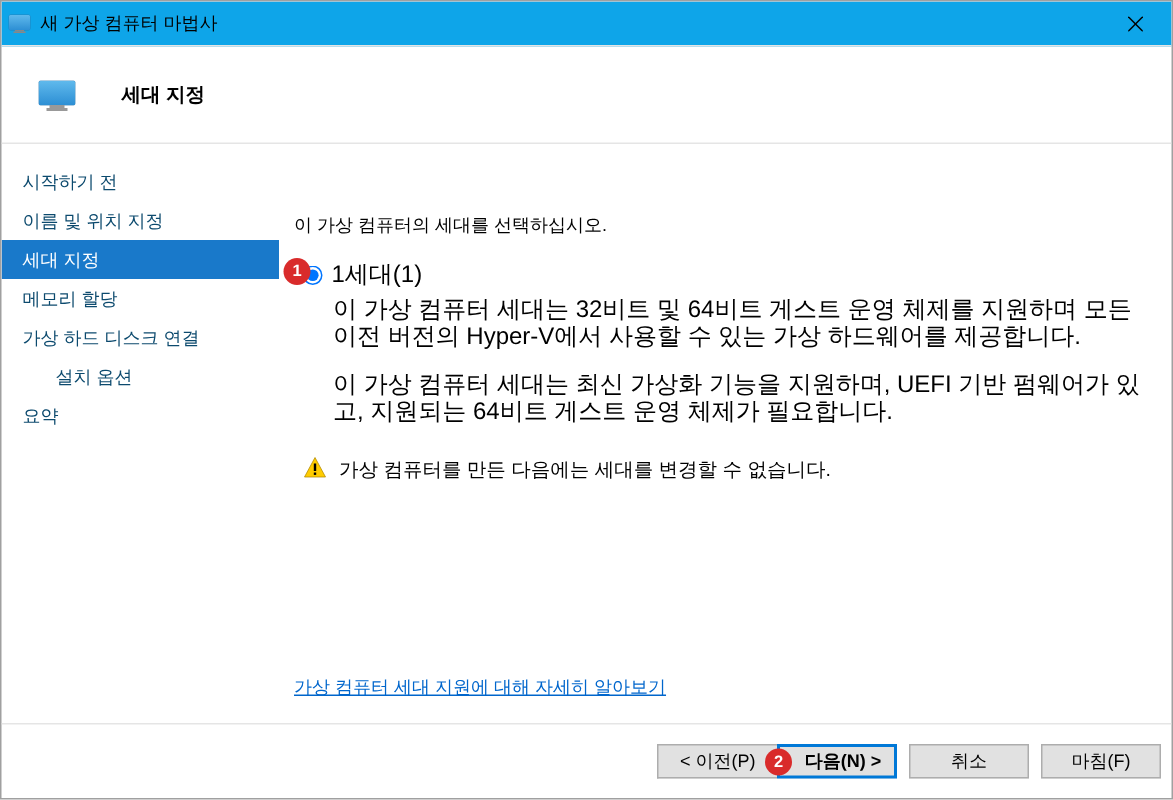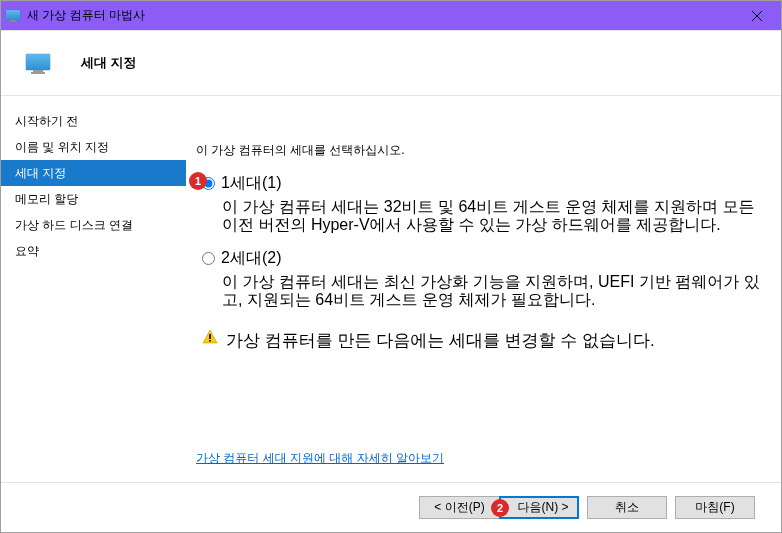--- a/index.html
+++ b/index.html
@@ -22,7 +22,7 @@
       display: flex;
       align-items: center;
       padding: 0 4px;
-      background: #8b5cf6;
+      background: #0ea5e9;
       border-bottom: 1px solid #e5e5e5;
     }
     .titlebar-icon {

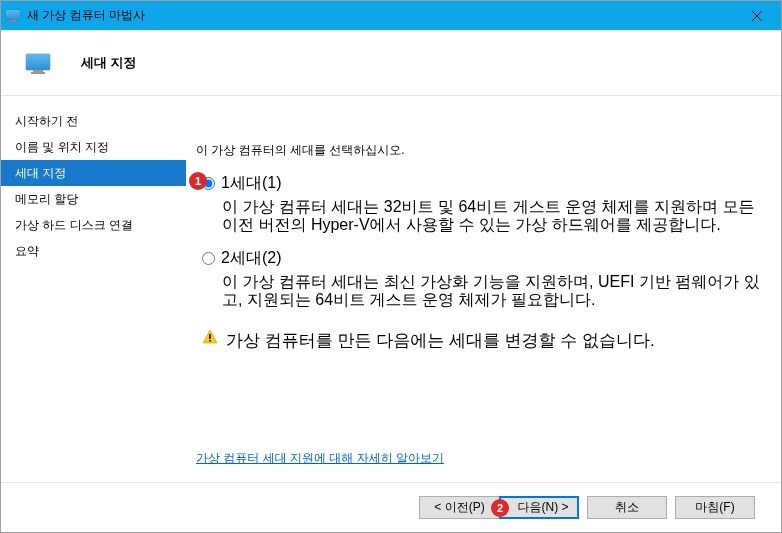--- a/index.html
+++ b/index.html
@@ -71,7 +71,7 @@
     .sidebar-item {
       padding: 4px 14px;
       font-size: 12px;
-      color: #000000;
+      color: #0c4a6e;
       line-height: 18px;
     }
     .sidebar-item.active {

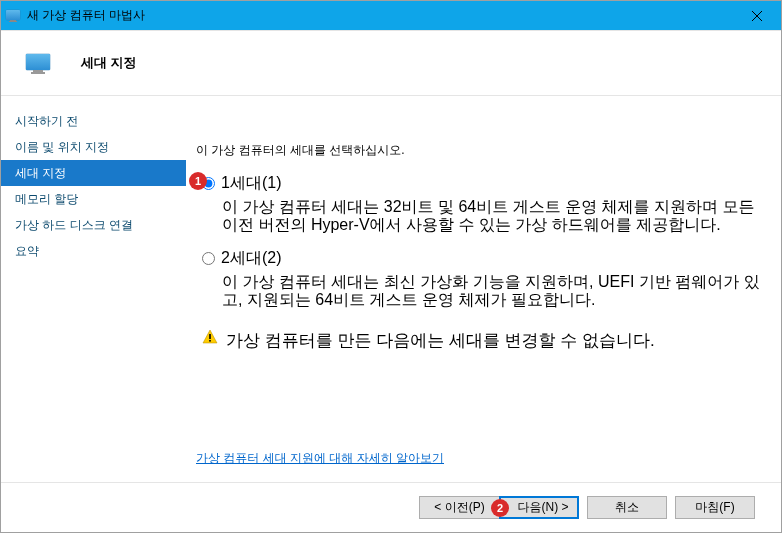--- a/index.html
+++ b/index.html
@@ -236,6 +236,7 @@
     <div class="sidebar-item active">세대 지정</div>
     <div class="sidebar-item">메모리 할당</div>
     <div class="sidebar-item">가상 하드 디스크 연결</div>
+    <div class="sidebar-item sub">설치 옵션</div>
     <div class="sidebar-item">요약</div>
   </div>
 

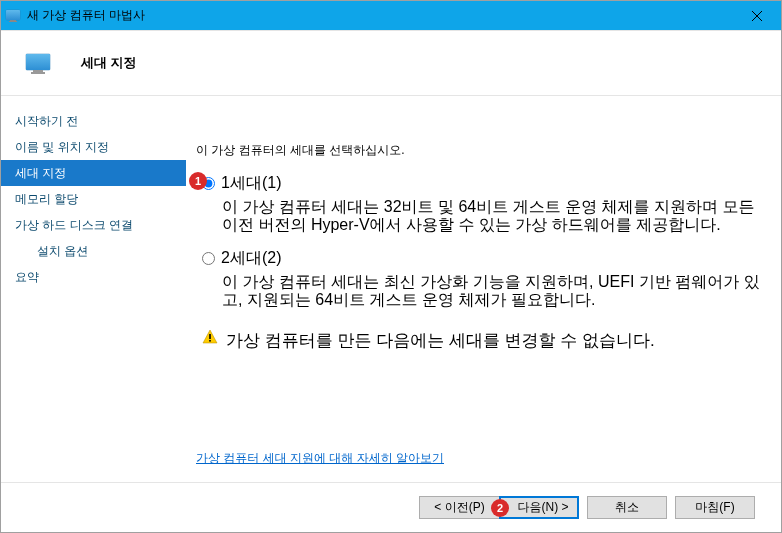--- a/index.html
+++ b/index.html
@@ -251,10 +251,6 @@
       </div>
       <div class="radio-desc">이 가상 컴퓨터 세대는 32비트 및 64비트 게스트 운영 체제를 지원하며 모든 이전 버전의 Hyper-V에서 사용할 수 있는 가상 하드웨어를 제공합니다.</div>
 
-      <div class="radio-row">
-        <input type="radio" name="gen" style="">
-        <span class="radio-label">2세대(2)</span>
-      </div>
       <div class="radio-desc">이 가상 컴퓨터 세대는 최신 가상화 기능을 지원하며, UEFI 기반 펌웨어가 있고, 지원되는 64비트 게스트 운영 체제가 필요합니다.</div>
     </div>
 

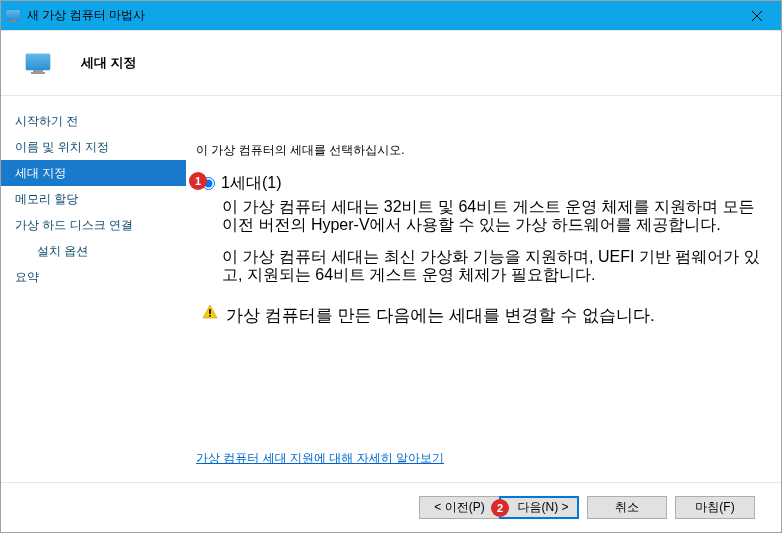--- a/index.html
+++ b/index.html
@@ -130,7 +130,7 @@
       margin-right: 8px;
     }
     .warn-text {
-      font-size: 17px;
+      font-size: 13px;
     }
     .link {
       color: #0066cc;

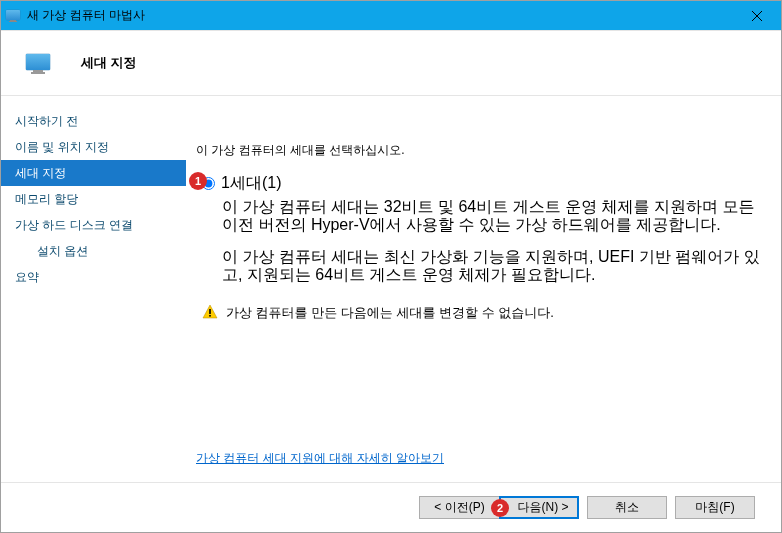--- a/index.html
+++ b/index.html
@@ -147,7 +147,7 @@
       display: flex;
       justify-content: flex-end;
       align-items: center;
-      padding-right: 26px;
+      padding-right: 7px;
       gap: 8px;
       position: relative;
     }

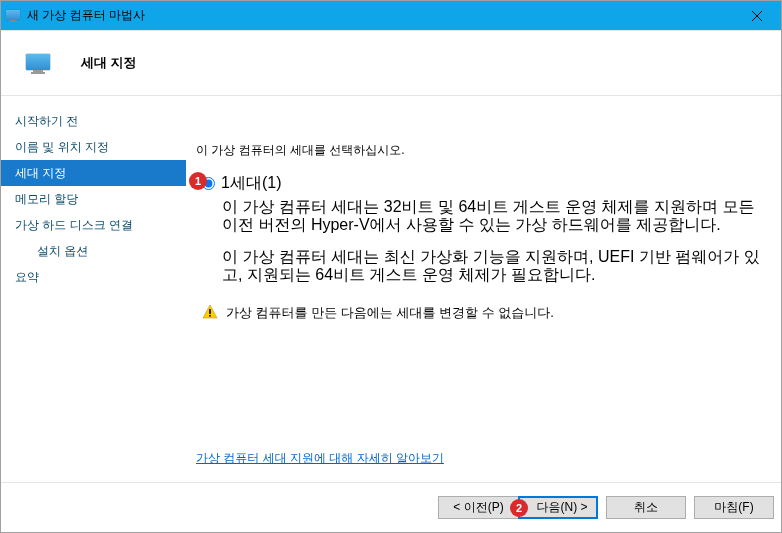--- a/index.html
+++ b/index.html
@@ -272,7 +272,7 @@
     <div class="btn">&lt; 이전(P)</div>
     <div class="btn primary">
       <div class="annot" style="left:-10px; top:1px;">2</div>
-      <span style="margin-left:8px;">다음(N) &gt;</span>
+      <span style="margin-left:8px;font-weight:bold;">다음(N) &gt;</span>
     </div>
   </div>
   <div class="btn">취소</div>

